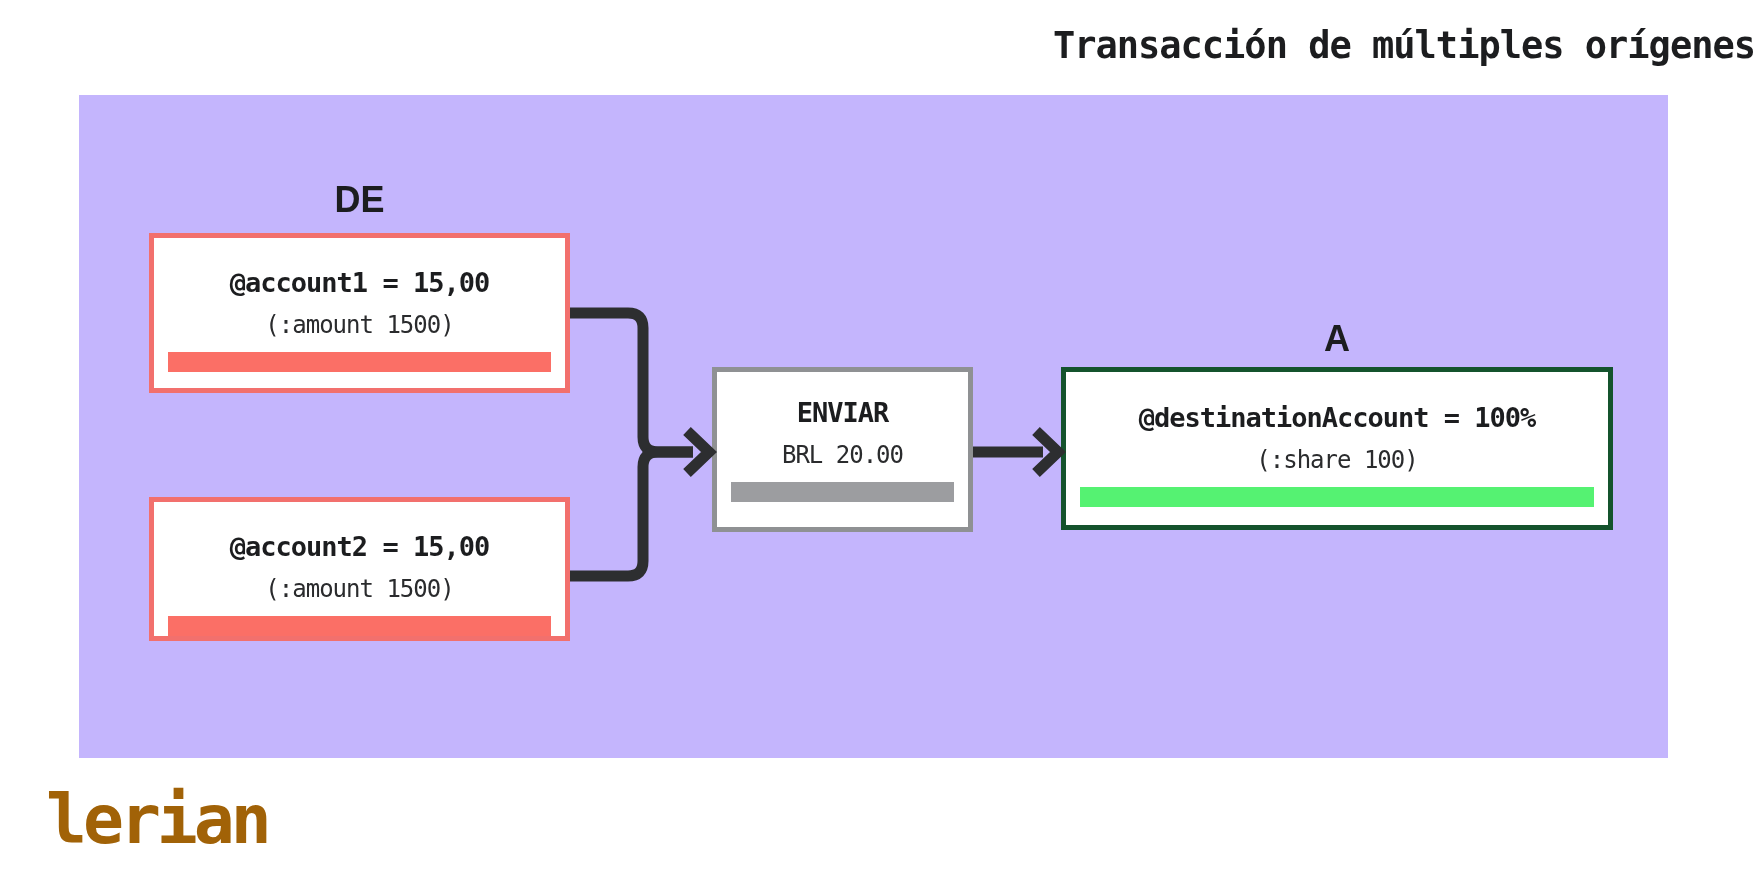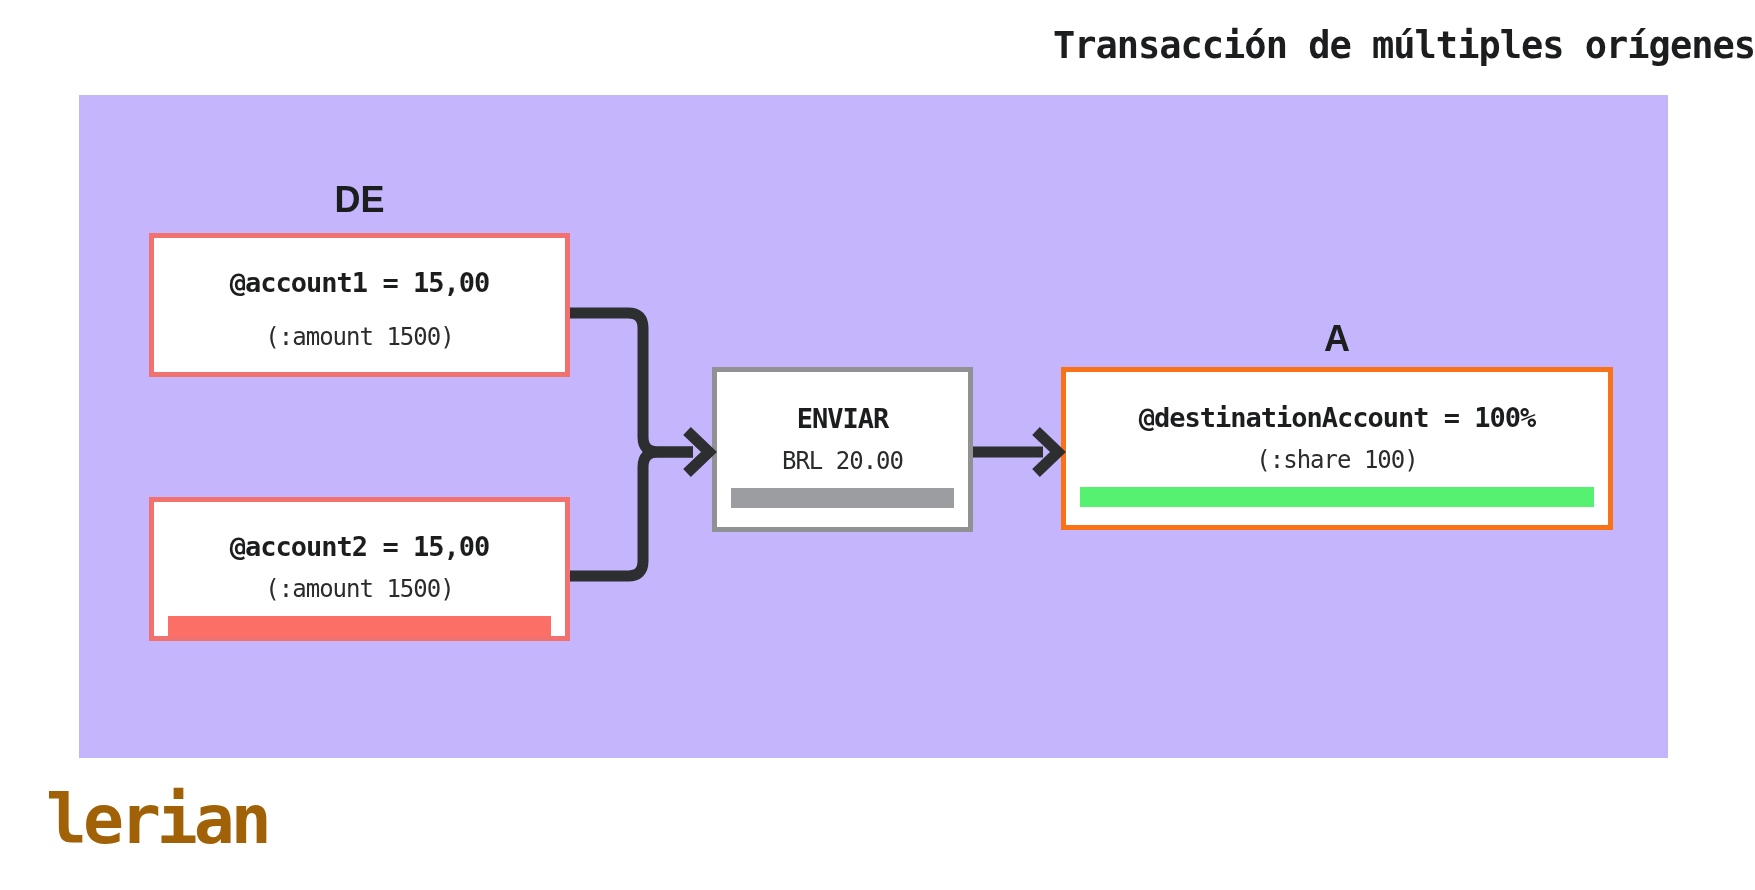--- a/index.html
+++ b/index.html
@@ -70,7 +70,7 @@
   }
   .node-source { border: 5px solid #f2706d; padding-top: 24px; }
   .node-source .accent-bar { background: #fb6f66; }
-  .node-source1 { left: 70px;  top: 138px; width: 421px; height: 144px; gap: 12px; }
+  .node-source1 { left: 70px;  top: 138px; width: 421px; height: 160px; }
   .node-source2 { left: 70px;  top: 402px; width: 421px; height: 144px; }
   .node-operation {
     left: 633px; top: 272px; width: 261px; height: 165px;

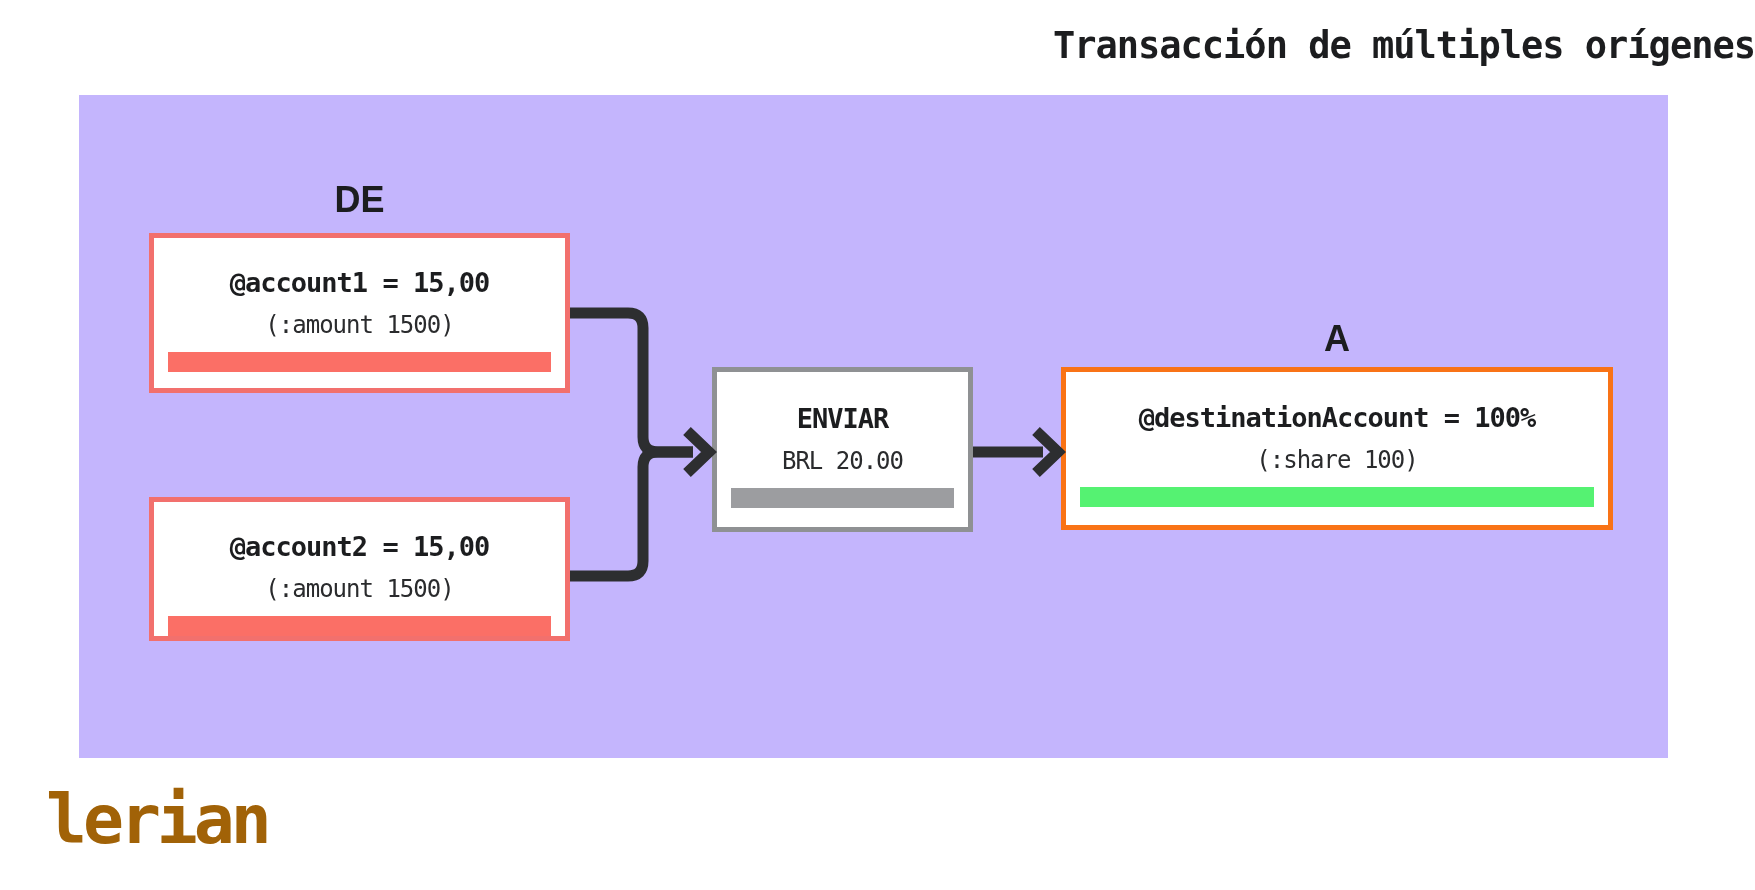--- a/index.html
+++ b/index.html
@@ -74,7 +74,7 @@
   .node-source2 { left: 70px;  top: 402px; width: 421px; height: 144px; }
   .node-operation {
     left: 633px; top: 272px; width: 261px; height: 165px;
-    border: 5px solid #8f9193; padding-top: 26px;
+    border: 5px solid #8f9193; padding-top: 20px;
   }
   .node-operation .accent-bar { background: #9c9da0; }
   .node-destination {

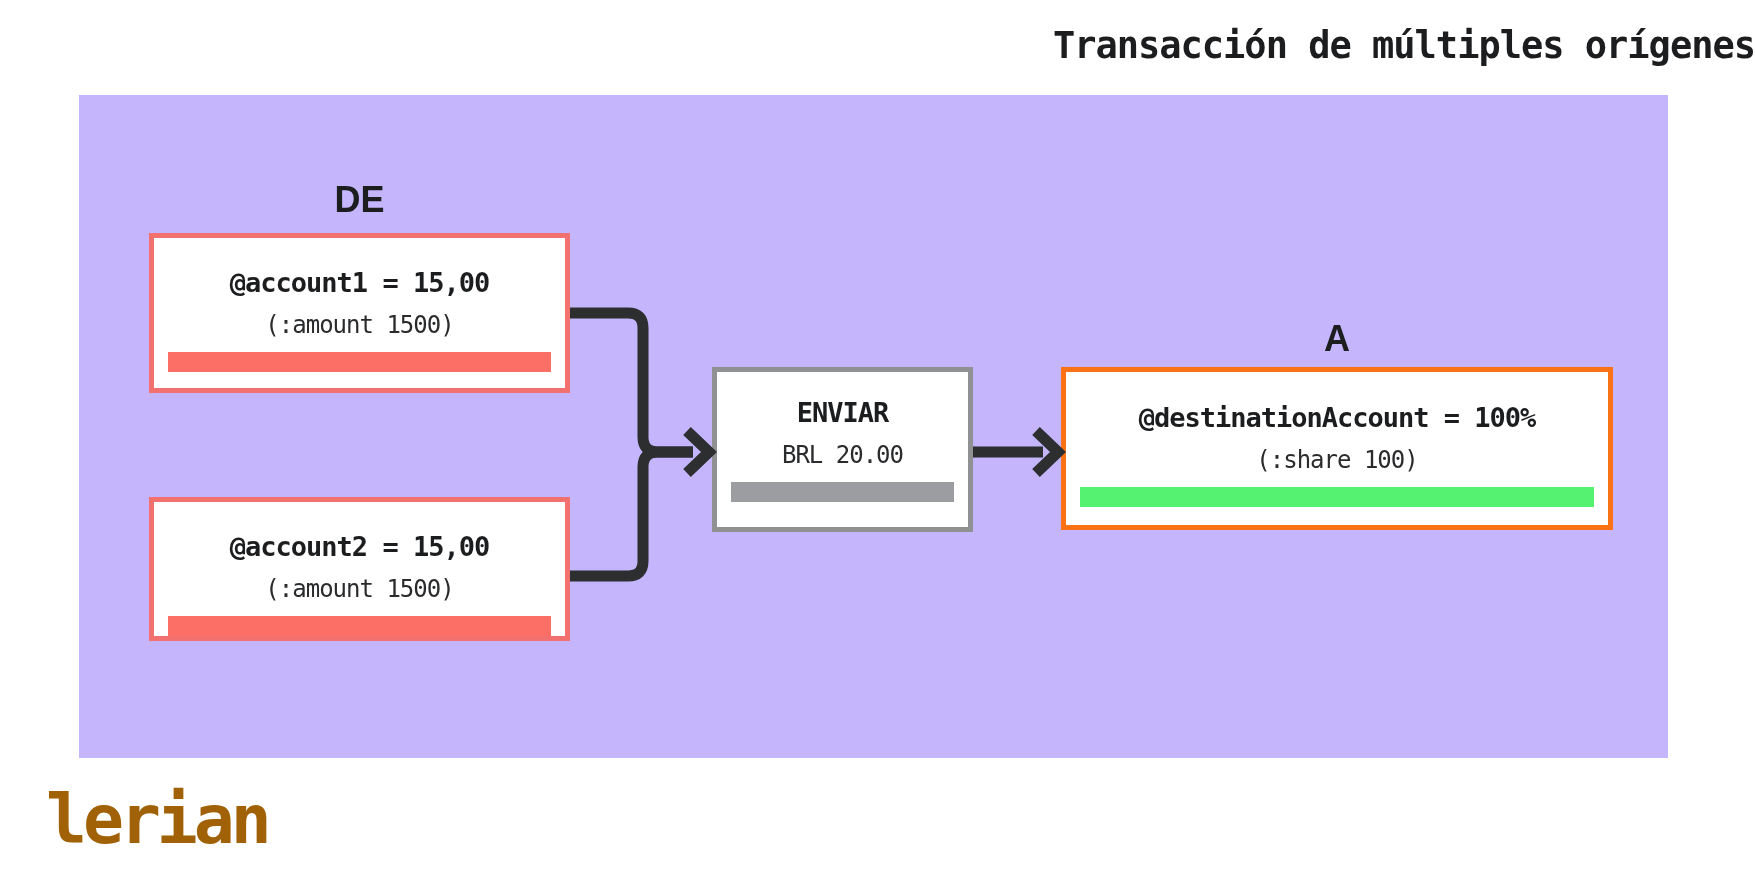--- a/index.html
+++ b/index.html
@@ -79,7 +79,7 @@
   .node-operation .accent-bar { background: #9c9da0; }
   .node-destination {
     left: 982px; top: 272px; width: 552px; height: 163px;
-    border: 5px solid #f97316; padding-top: 25px;
+    border: 5px solid #14532d; padding-top: 25px;
   }
   .node-destination .accent-bar { background: #55f272; }
   .connectors {

